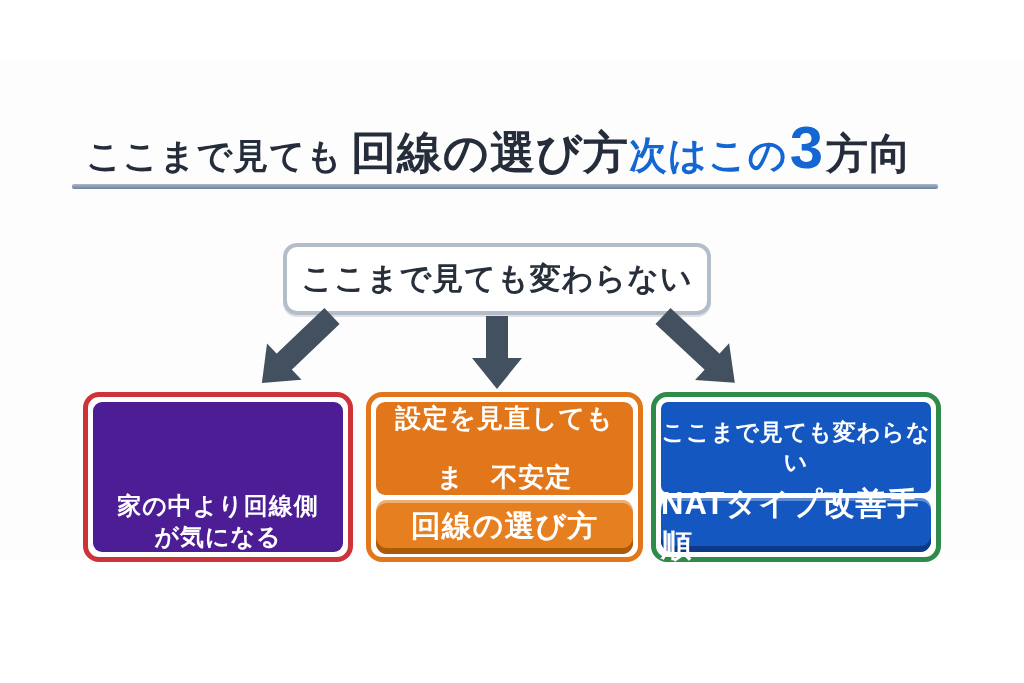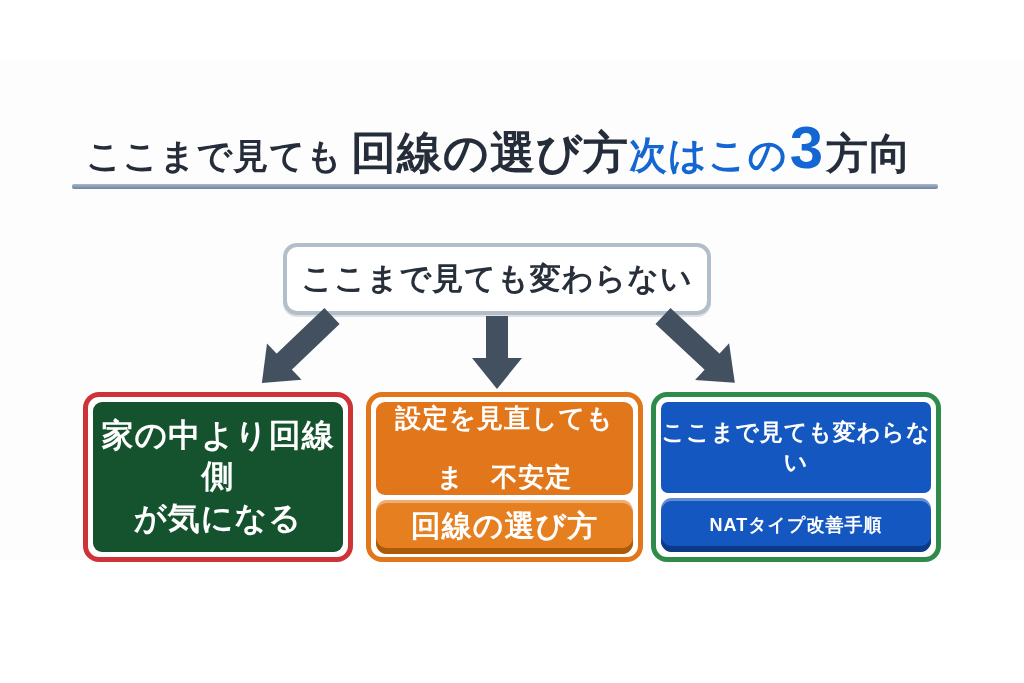--- a/index.html
+++ b/index.html
@@ -62,7 +62,7 @@
   }
   
   .card-red{border:5px solid #ce3337;}
-  .card-red .card-top{background:#14532d;font-size:32px;}
+  .card-red .card-top{background:#4c1d95;font-size:24px;justify-content:flex-end;}
   .card-red .card-btn{
     background:#d83d3e;font-size:31px;
     box-shadow:inset 0 3px 0 rgba(255,255,255,.40), inset 0 -6px 0 #a32426;

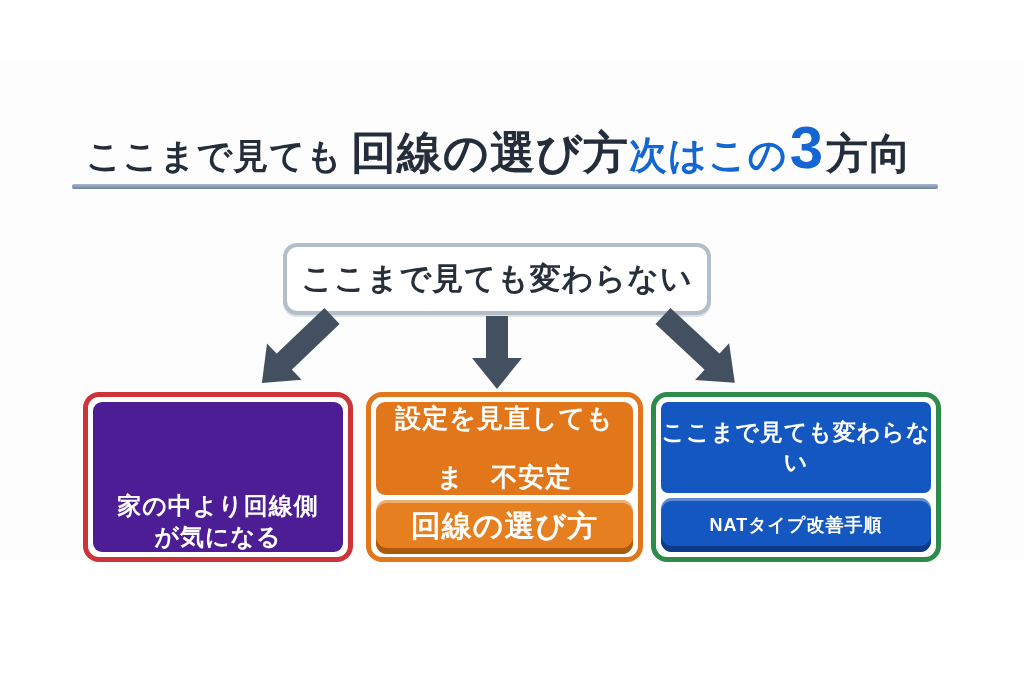--- a/index.html
+++ b/index.html
@@ -78,7 +78,7 @@
   .card-greenblue{border:5px solid #2e8b4a;}
   .card-greenblue .card-top{background:#1457c0;font-size:23px;border-radius:7px;}
   .card-greenblue .card-btn{
-    background:#1457c0;font-size:18px;
+    background:#1457c0;font-size:31px;
     box-shadow:inset 0 3px 0 rgba(255,255,255,.32), inset 0 -6px 0 #0d3a88;
   }
   .card1{left:83px;width:270px;}

